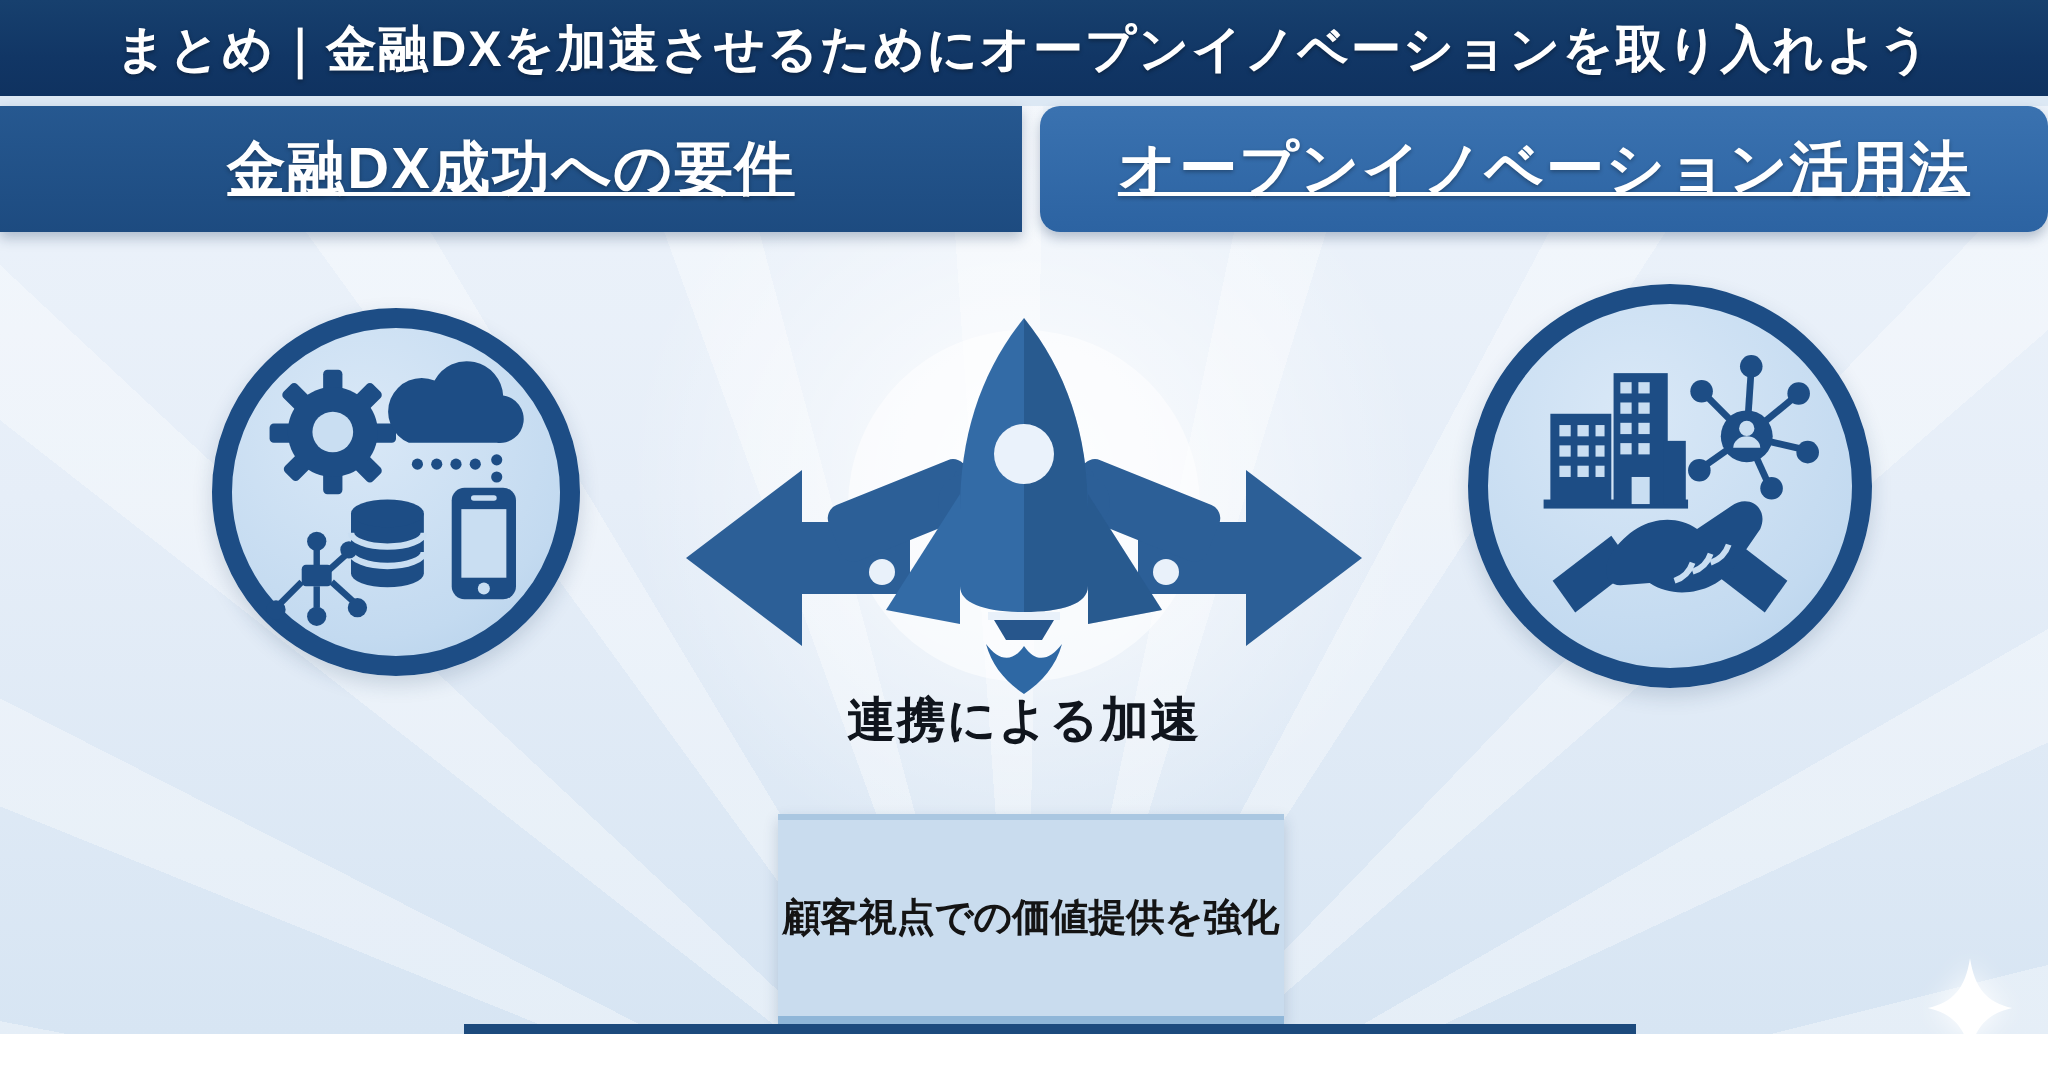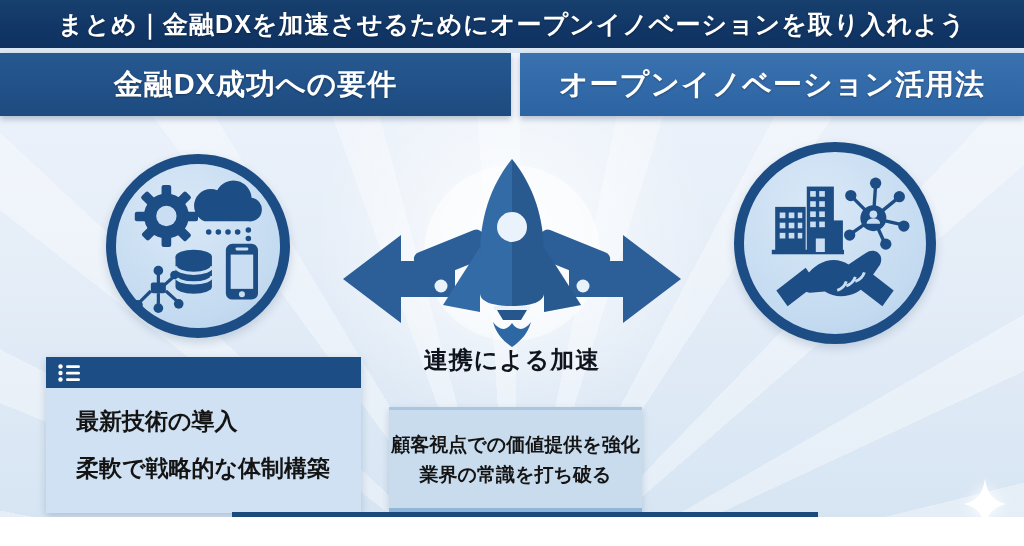--- a/index.html
+++ b/index.html
@@ -37,7 +37,7 @@
   .col-header.right{ left:520px; width:504px; background:linear-gradient(180deg,#3a72b0 0%,#2c63a2 100%); }
   .col-header span{
     color:#ffffff; font-size:29px; font-weight:800; letter-spacing:1px;
-    text-shadow:0 1px 2px rgba(0,0,0,.3); white-space:nowrap;
+    text-shadow:0 1px 2px rgba(0,0,0,.3); white-space:nowrap;text-decoration:underline;
   }
 
   

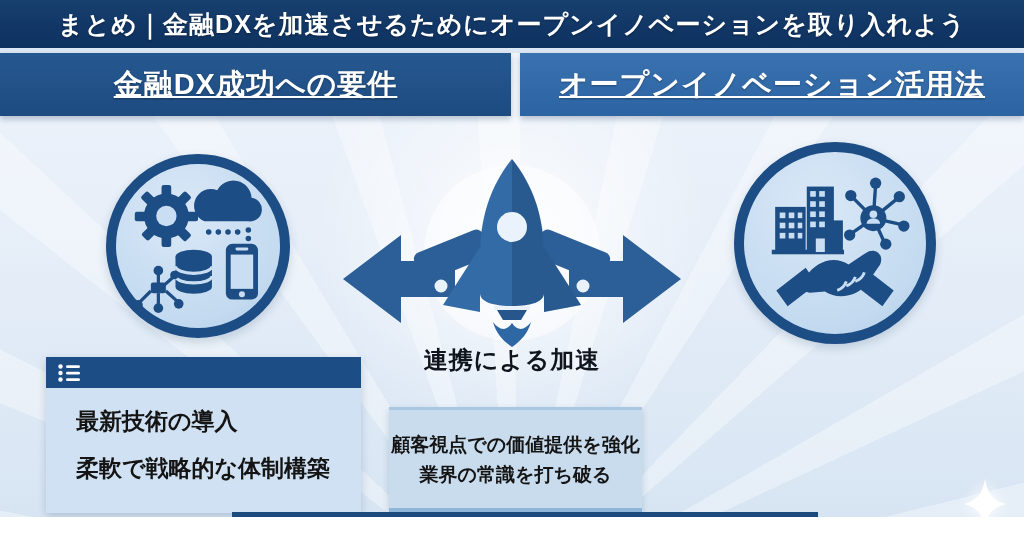--- a/index.html
+++ b/index.html
@@ -34,7 +34,7 @@
     box-shadow:0 3px 6px rgba(20,50,90,.28);
   }
   .col-header.left{ left:0; width:511px; background:linear-gradient(180deg,#265890 0%,#1d4b80 100%); }
-  .col-header.right{ left:520px; width:504px; background:linear-gradient(180deg,#3a72b0 0%,#2c63a2 100%); }
+  .col-header.right{ left:520px; width:504px; background:linear-gradient(180deg,#3a72b0 0%,#2c63a2 100%);border-radius:10px; }
   .col-header span{
     color:#ffffff; font-size:29px; font-weight:800; letter-spacing:1px;
     text-shadow:0 1px 2px rgba(0,0,0,.3); white-space:nowrap;text-decoration:underline;

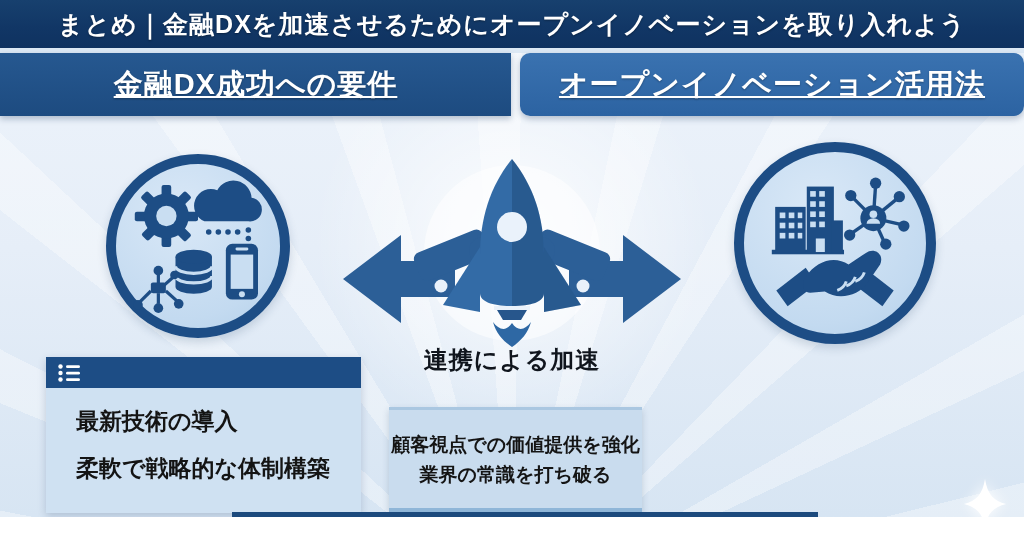--- a/index.html
+++ b/index.html
@@ -273,24 +273,6 @@
 
   <div class="caption">連携による加速</div>
 
-  <div class="panel left">
-    <div class="panel-header">
-      <svg width="26" height="20" viewBox="0 0 26 20">
-        <g fill="#ffffff">
-          <circle cx="3.5" cy="3.5" r="2.2"></circle>
-            <circle cx="3.5" cy="10" r="2.2"></circle>
-            <circle cx="3.5" cy="16.5" r="2.2"></circle>
-          <rect x="9" y="2.3" width="14" height="2.8" rx="1.4"></rect>
-          <rect x="9" y="8.8" width="14" height="2.8" rx="1.4"></rect>
-          <rect x="9" y="15.3" width="14" height="2.8" rx="1.4"></rect>
-        </g>
-      </svg>
-    </div>
-    <div class="panel-body">
-      <div class="panel-line">最新技術の導入</div>
-      <div class="panel-line">柔軟で戦略的な体制構築</div>
-    </div>
-  </div>
 
   <div class="center-box">
     <div class="panel-line">顧客視点での価値提供を強化</div>

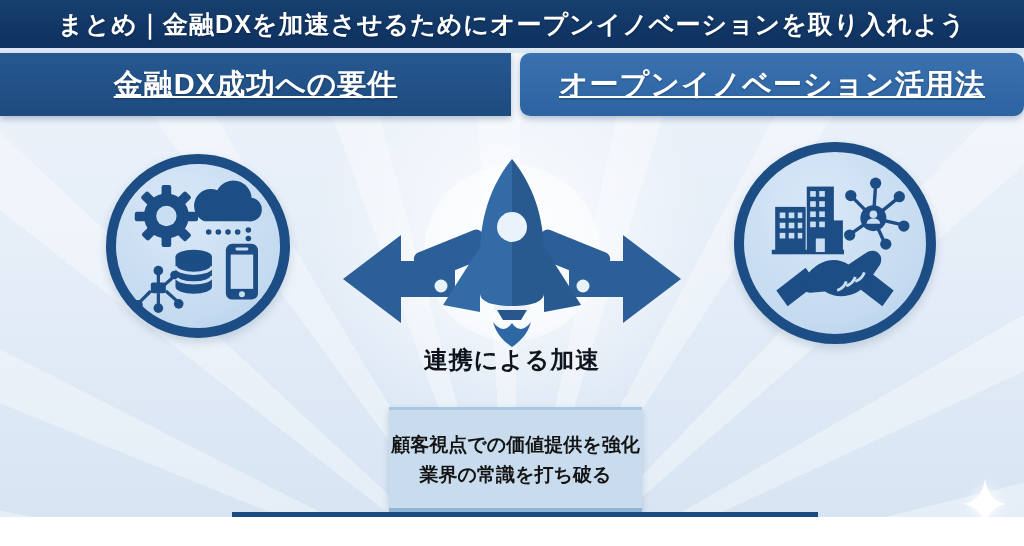--- a/index.html
+++ b/index.html
@@ -276,7 +276,6 @@
 
   <div class="center-box">
     <div class="panel-line">顧客視点での価値提供を強化</div>
-    <div class="panel-line">業界の常識を打ち破る</div>
   </div>
 
 

